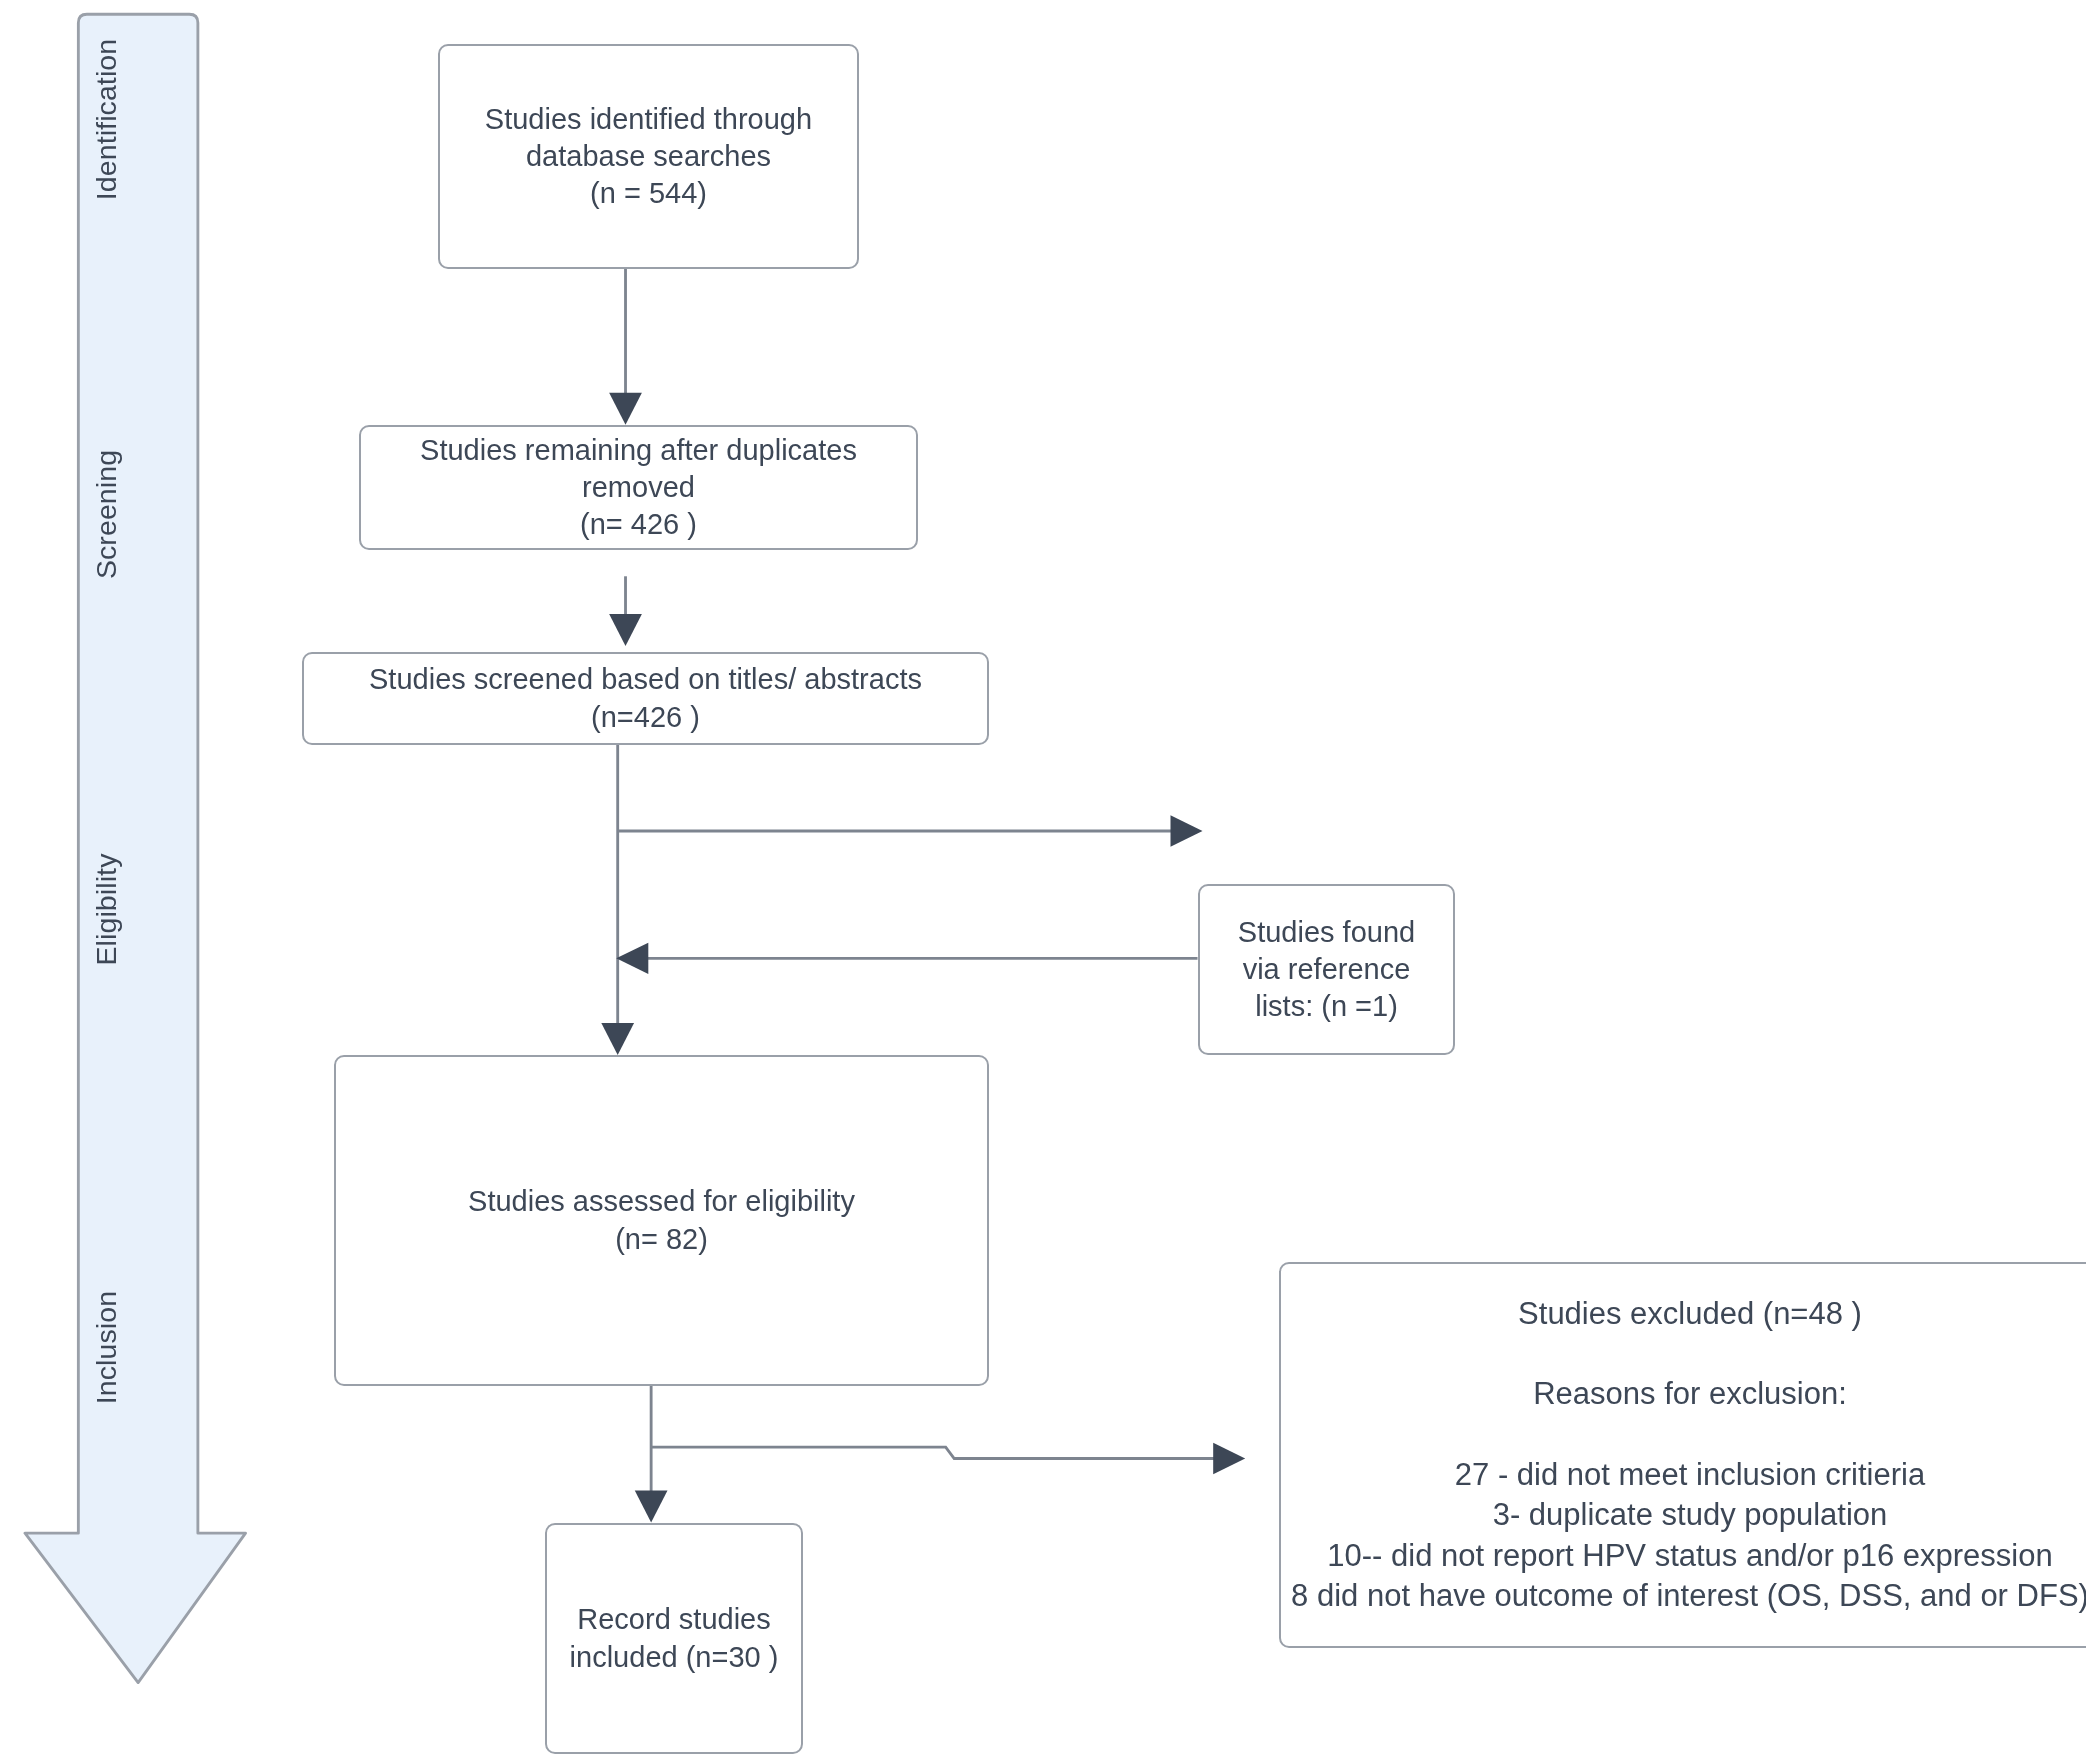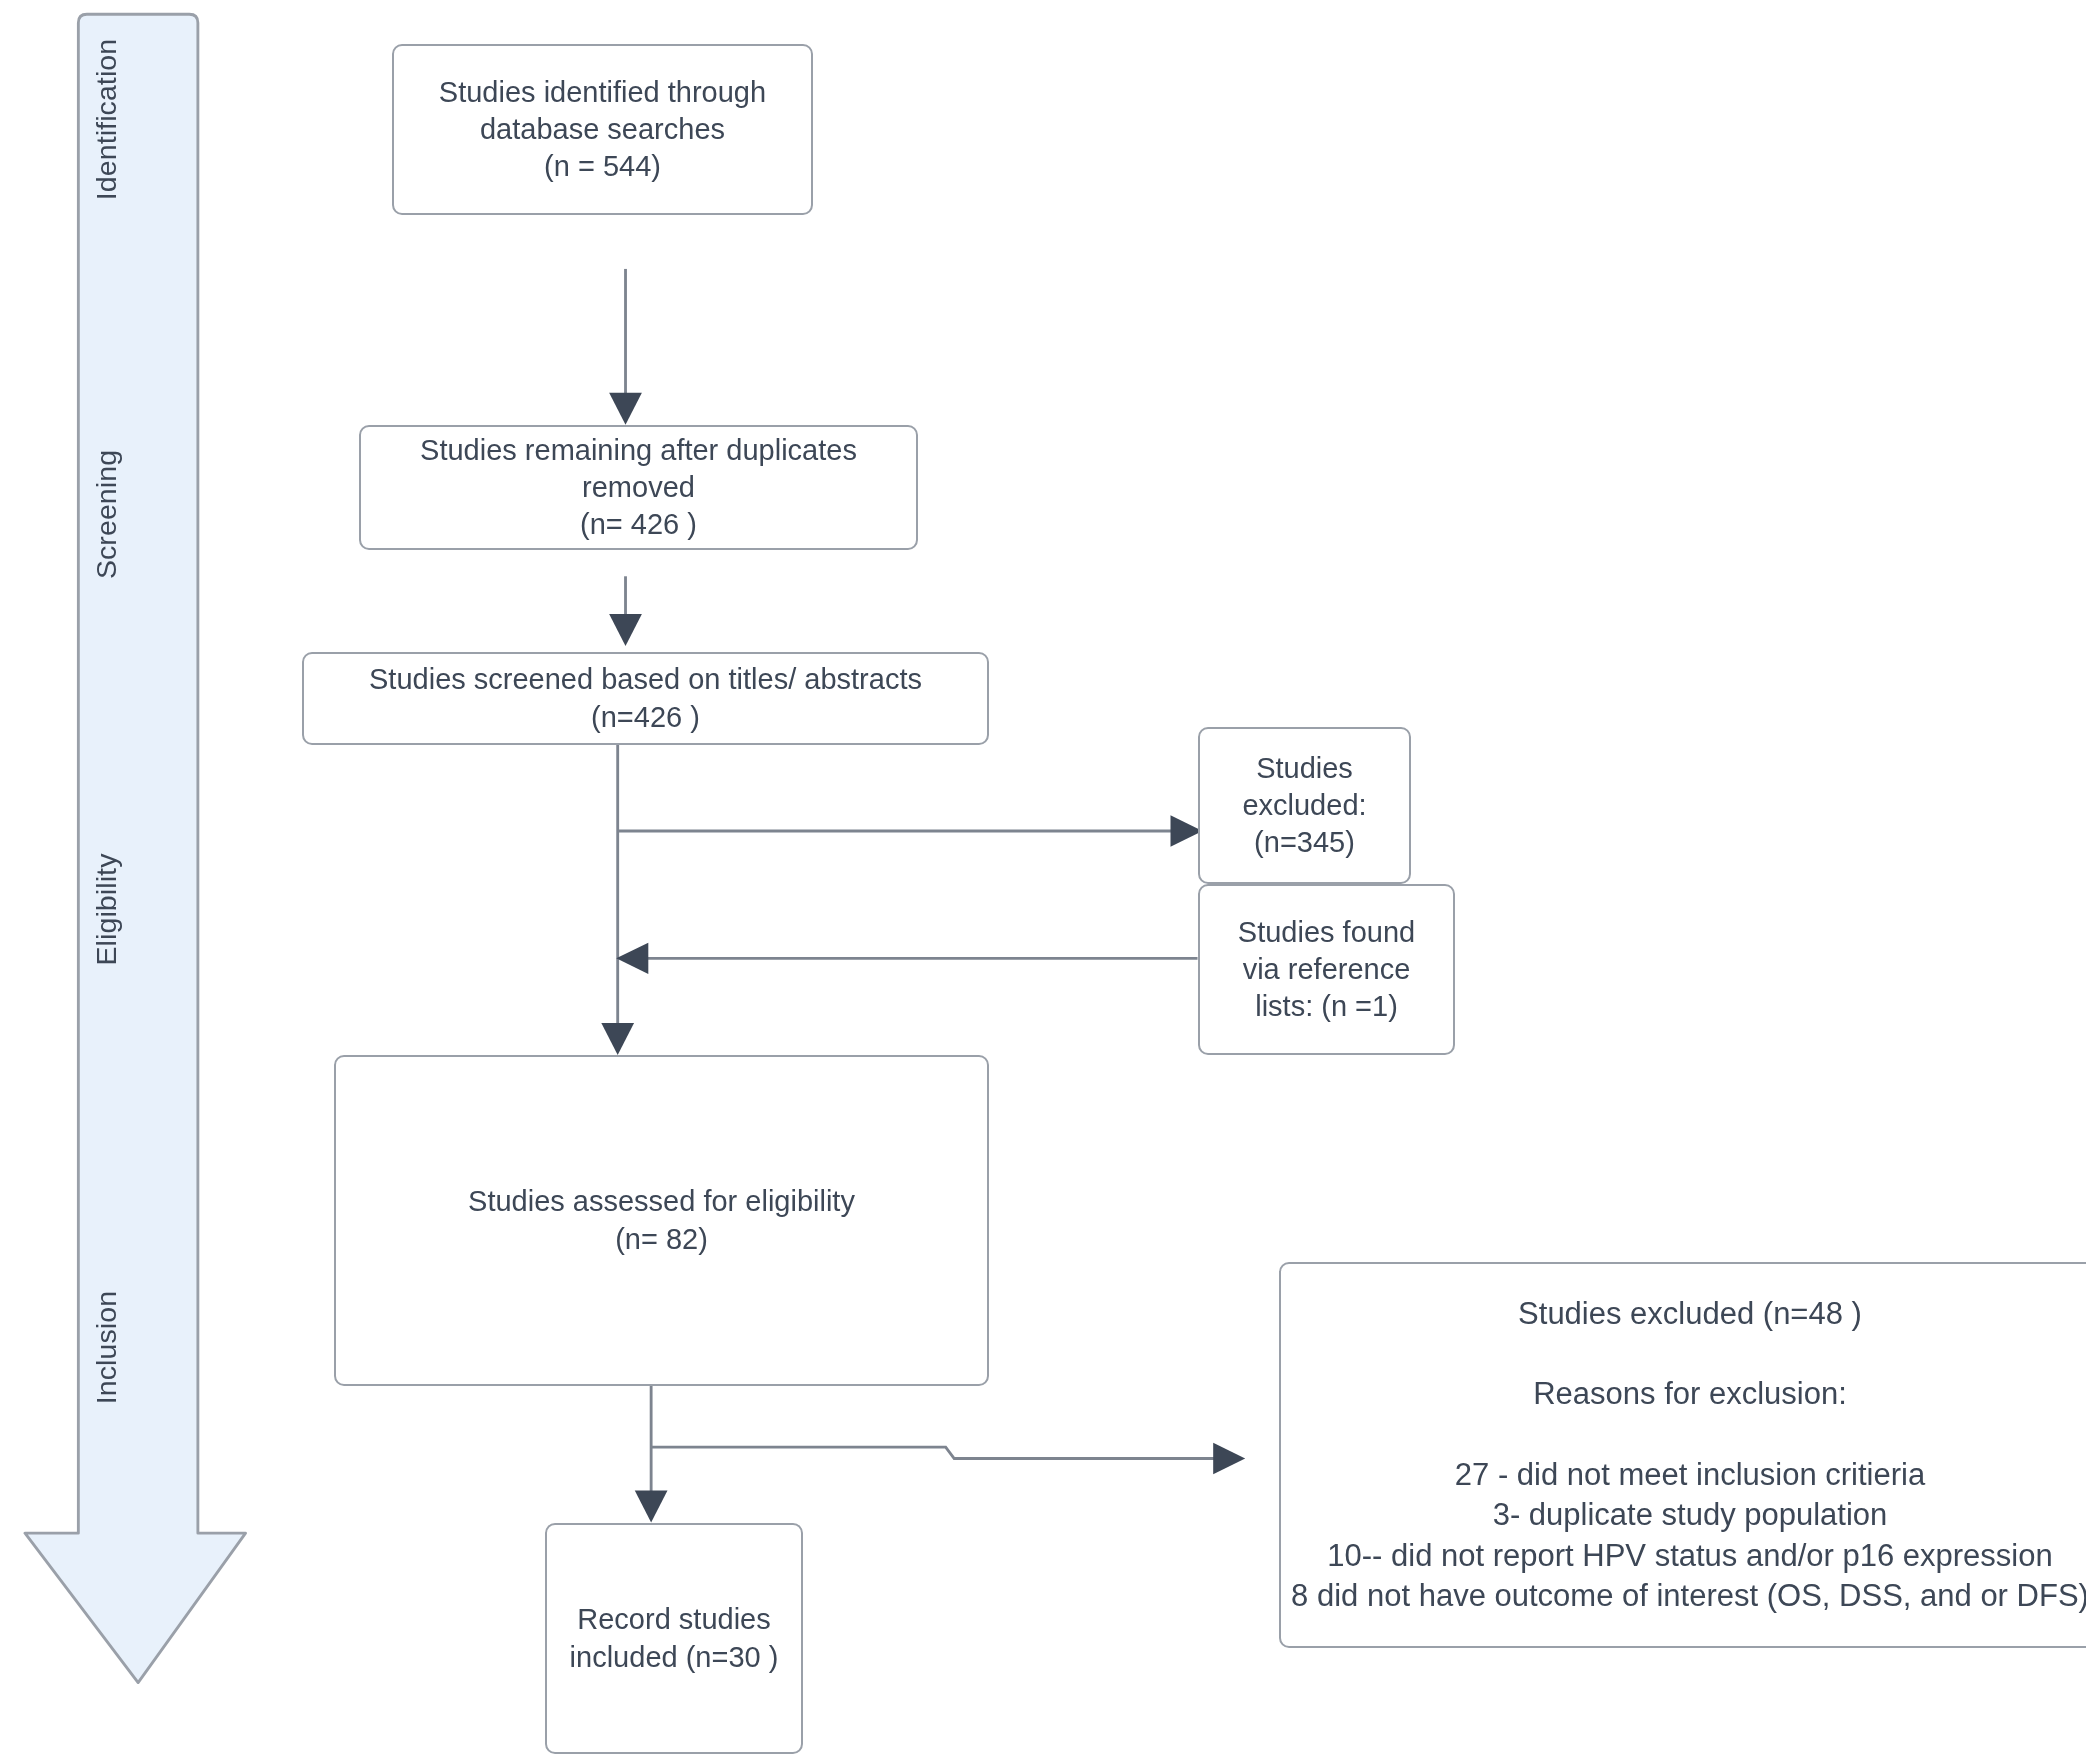--- a/index.html
+++ b/index.html
@@ -139,7 +139,7 @@
     <polygon class="conn-head" points="1750,2050 1705,2028 1705,2072"></polygon>
   </svg>
 
-  <div class="node" style="left:392px; top:44px; width:421px; height:171px;">
+  <div class="node" style="left:438px; top:44px; width:421px; height:225px;">
     <span class="node-text">Studies identified through
 database searches
 (n = 544)</span>

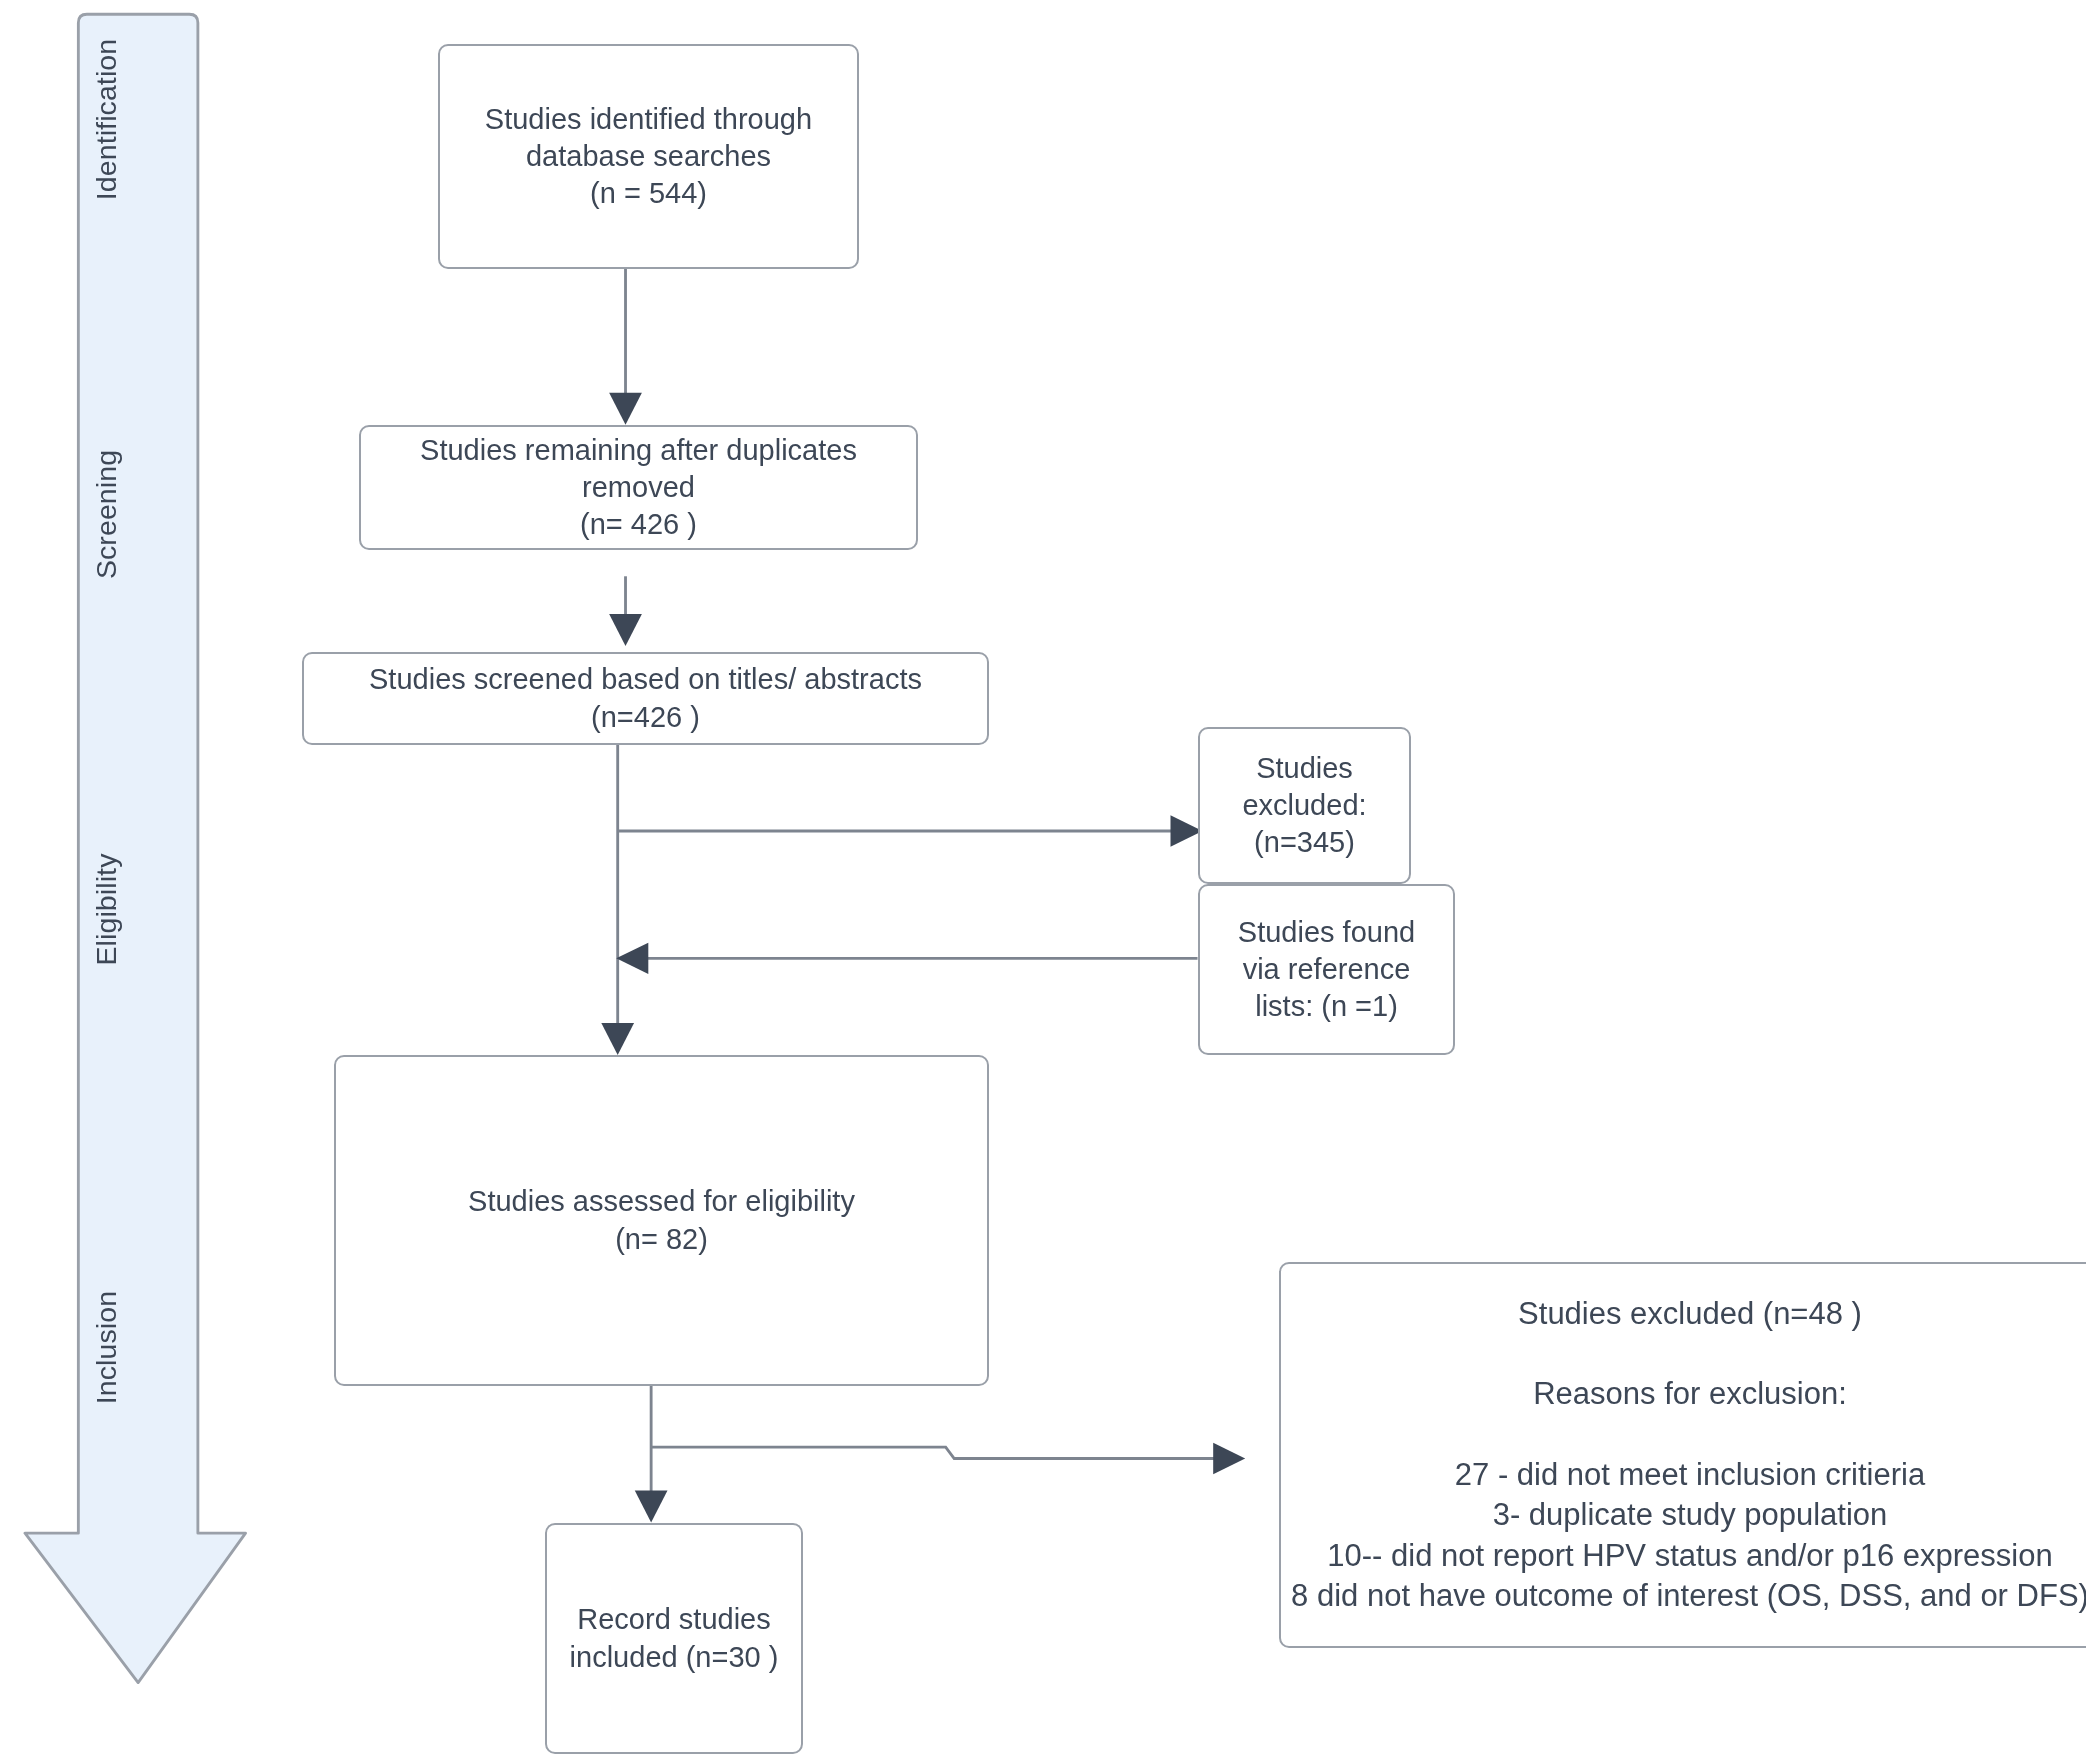--- a/index.html
+++ b/index.html
@@ -156,11 +156,6 @@
 (n=426 )</span>
   </div>
 
-  <div class="node stacked-top" style="left:1198px; top:727px; width:213px; height:157px;">
-    <span class="node-text">Studies
-excluded:
-(n=345)</span>
-  </div>
 
   <div class="node stacked-bottom" style="left:1198px; top:884px; width:257px; height:171px;">
     <span class="node-text">Studies found

